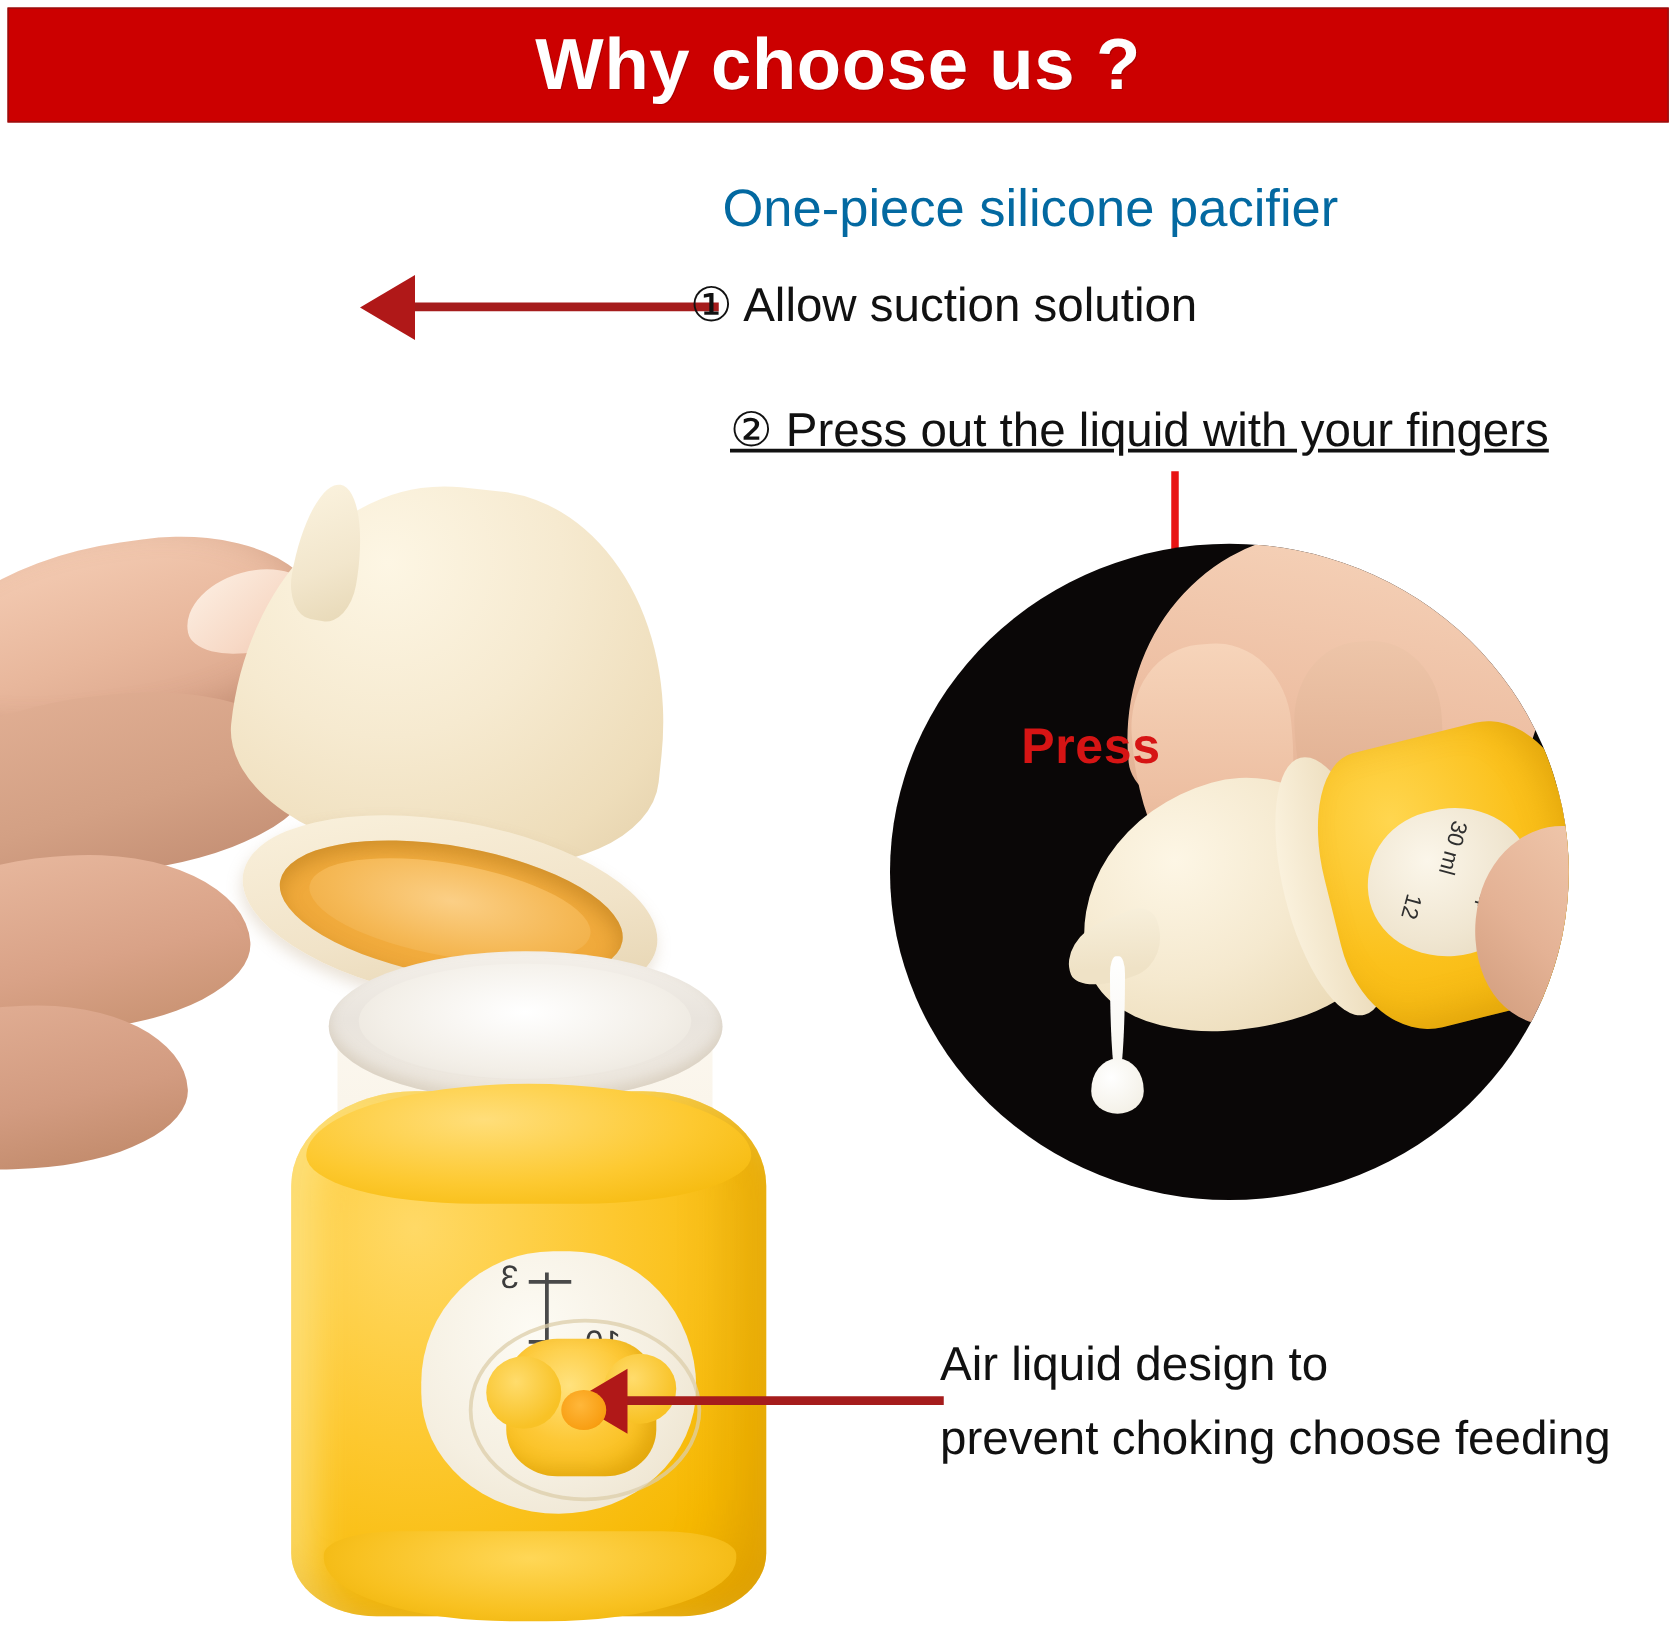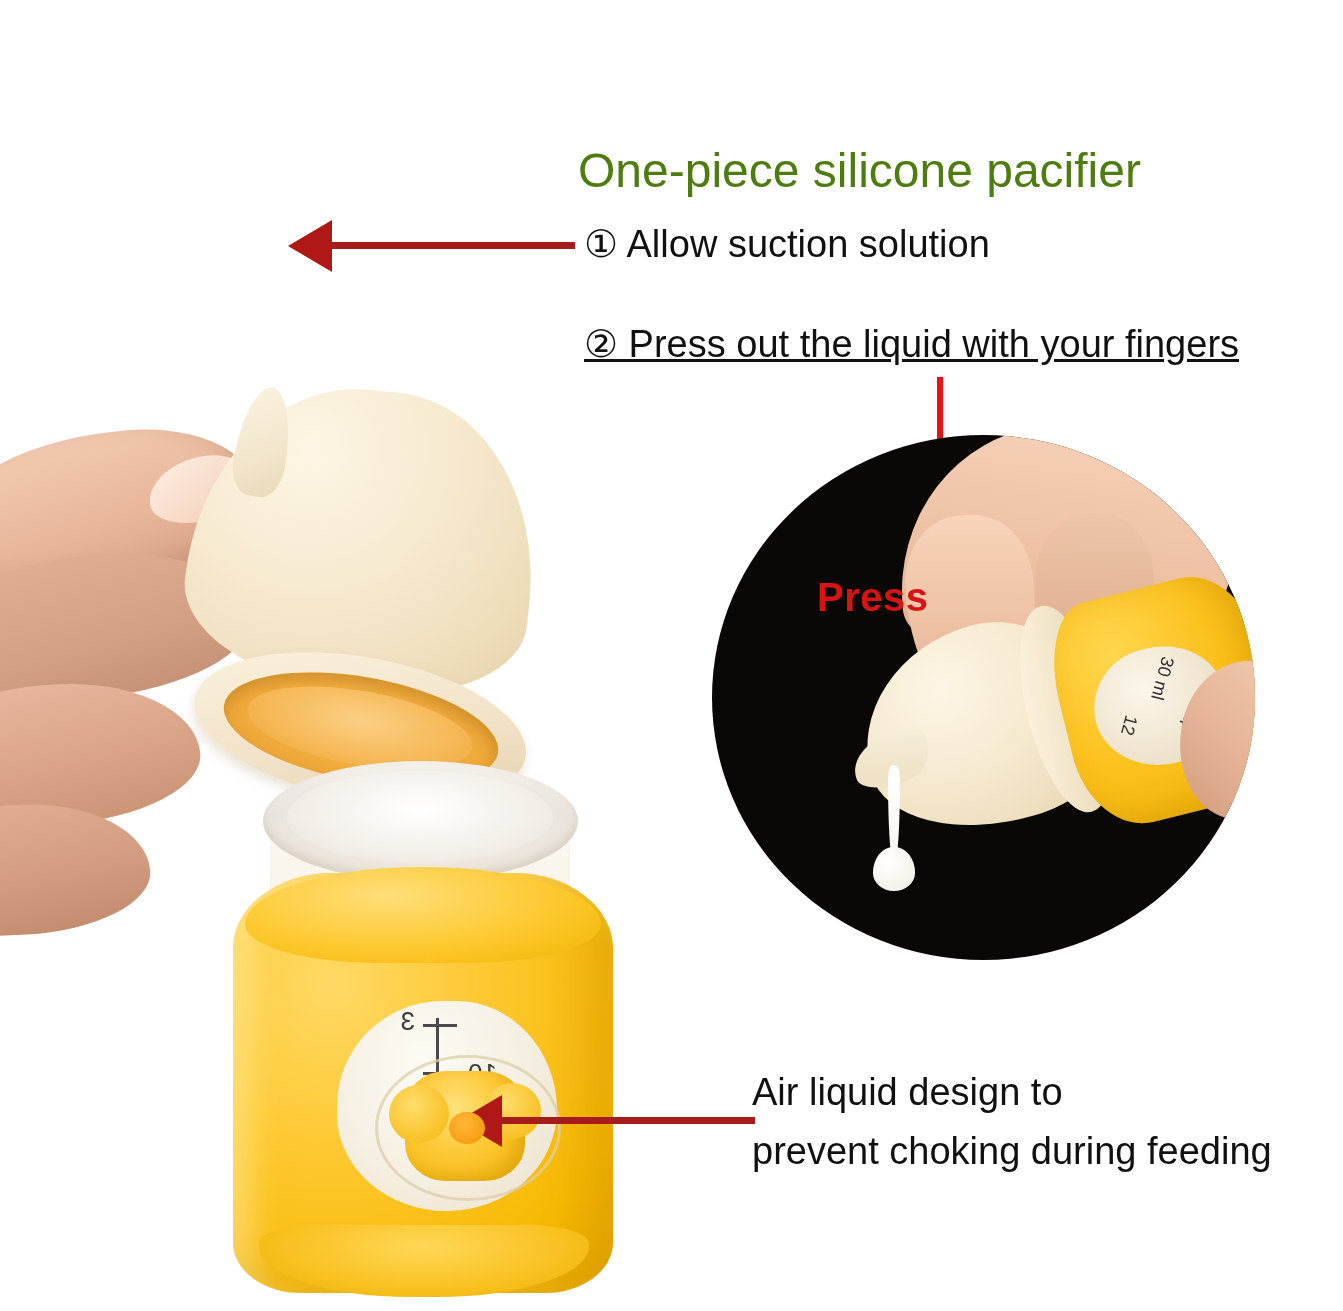--- a/index.html
+++ b/index.html
@@ -526,6 +526,9 @@
 
 <div id="page">
 
+  <div class="banner">
+    <div class="banner-title">Why choose us ?</div>
+  </div>
 
   <div class="photo-nipple">
     <div class="hand-a"></div>

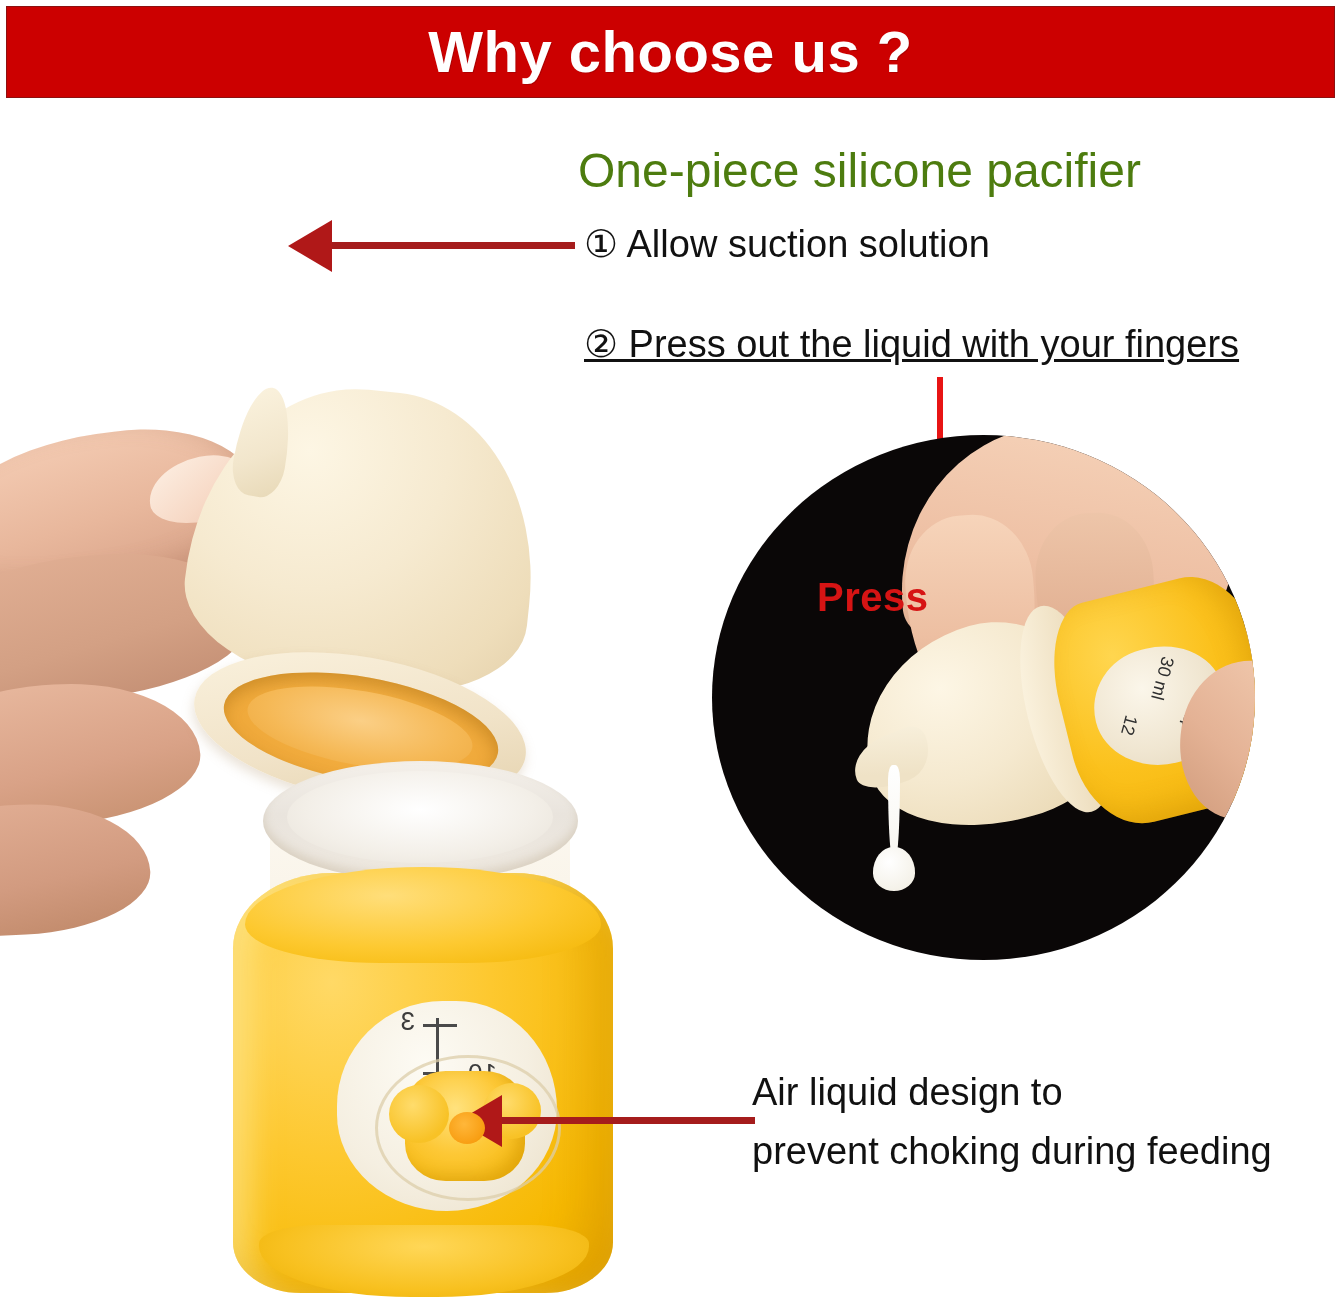--- a/index.html
+++ b/index.html
@@ -47,8 +47,8 @@
     position: absolute;
     left: 578px;
     top: 143px;
-    font-size: 48px;
-    color: #4d7c0f;
+    font-size: 42px;
+    color: #0369a1;
     white-space: nowrap;
   }
   .bullet {

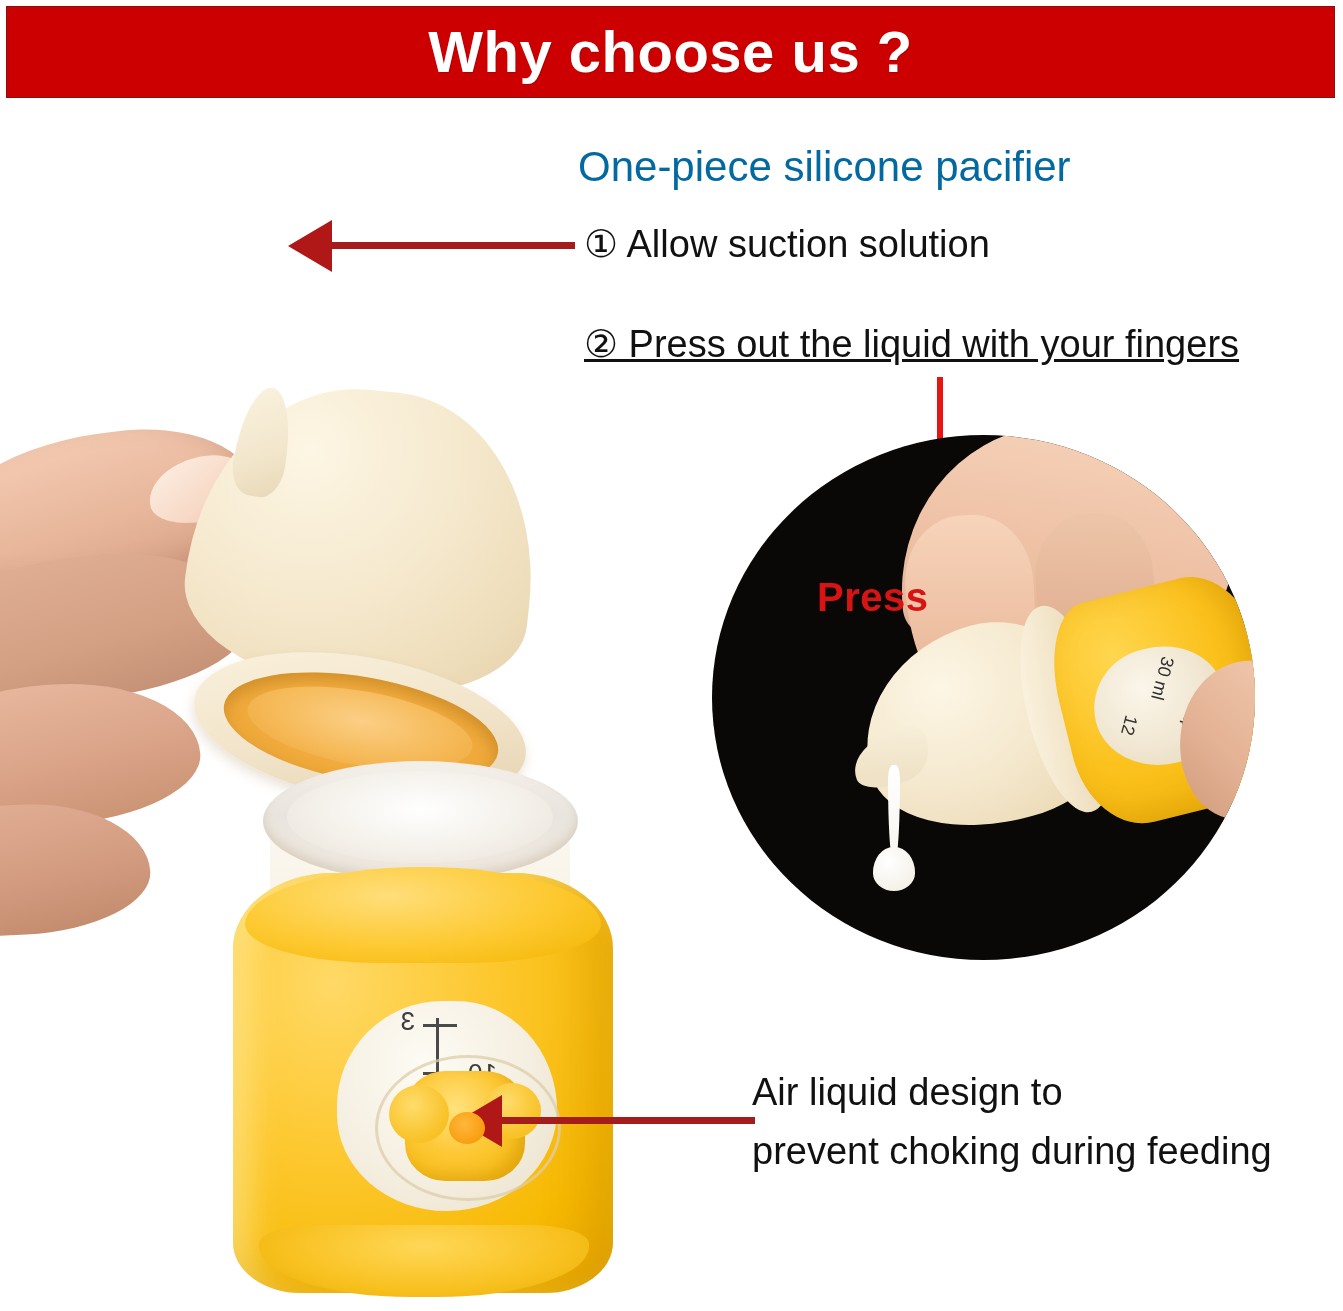--- a/index.html
+++ b/index.html
@@ -57,7 +57,7 @@
     color: #111111;
     white-space: nowrap;
   }
-  .bullet-1 { left: 584px; top: 222px; text-align: center; }
+  .bullet-1 { left: 552px; top: 222px; text-align: center; }
   .bullet-2 { left: 584px; top: 322px; text-decoration: underline; }
 
   .caption-valve {

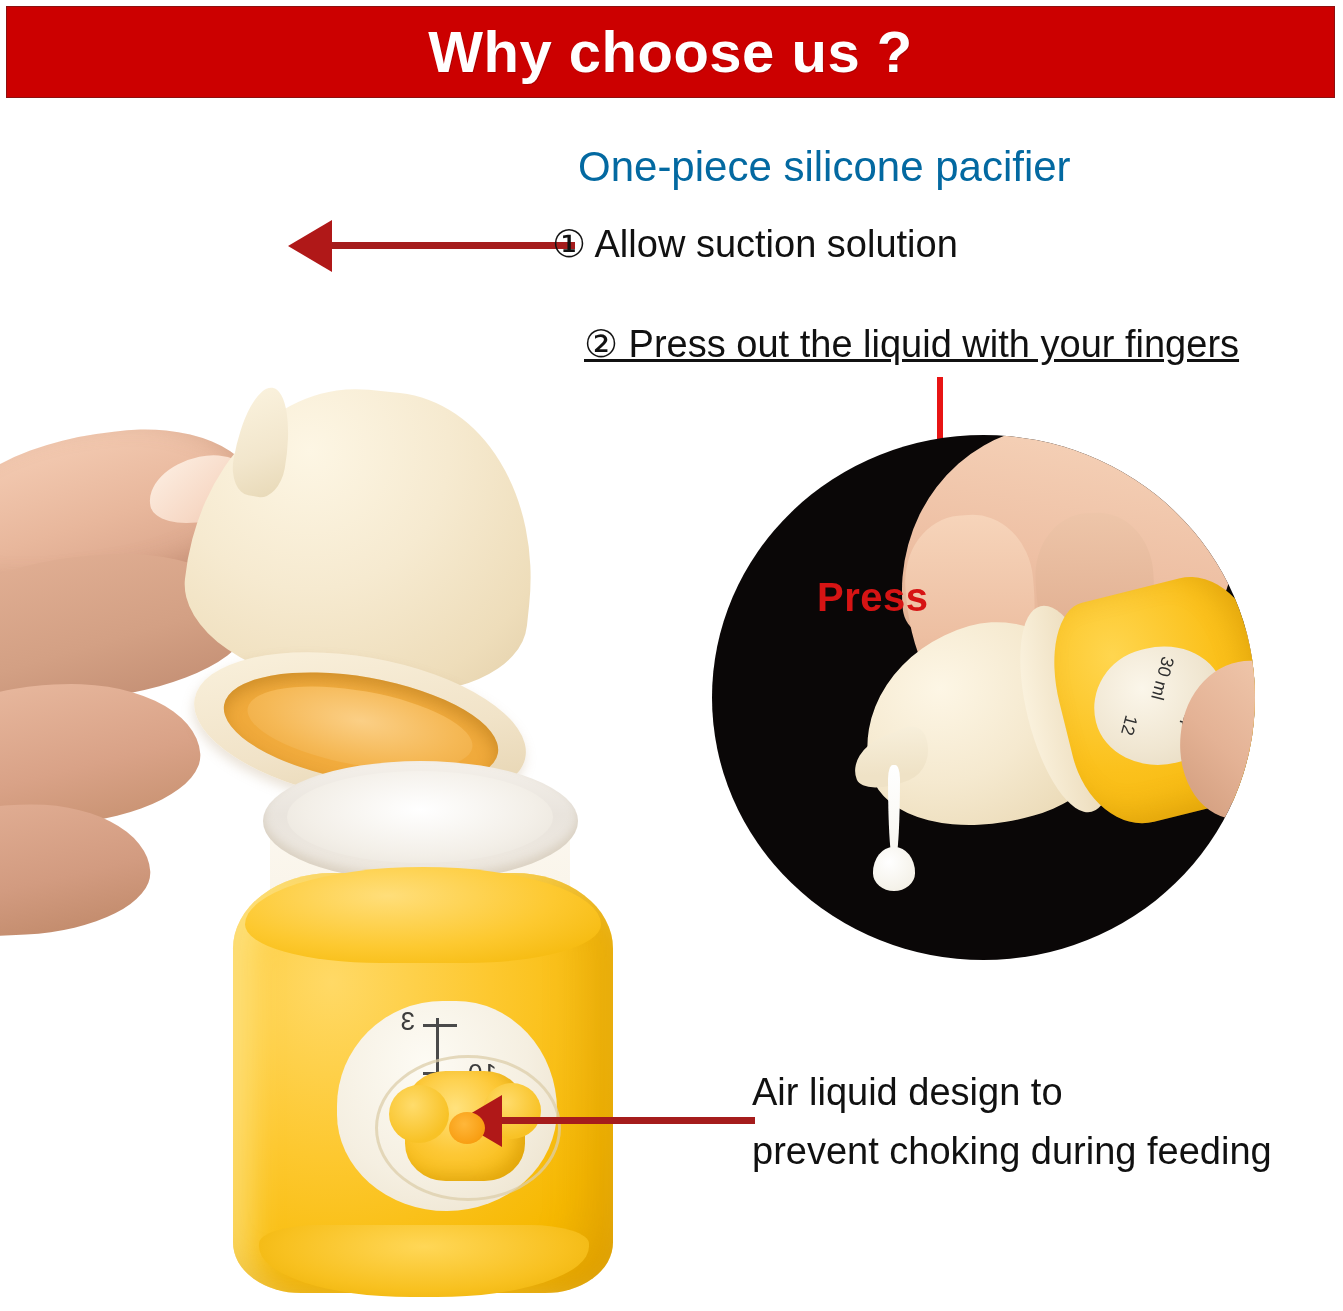--- a/index.html
+++ b/index.html
@@ -599,7 +599,7 @@
 
   <div class="caption-valve">
     <div>Air liquid design to</div>
-    <div>prevent choking during feeding</div>
+    <div>prevent choking choose feeding</div>
   </div>
 
 </div>

